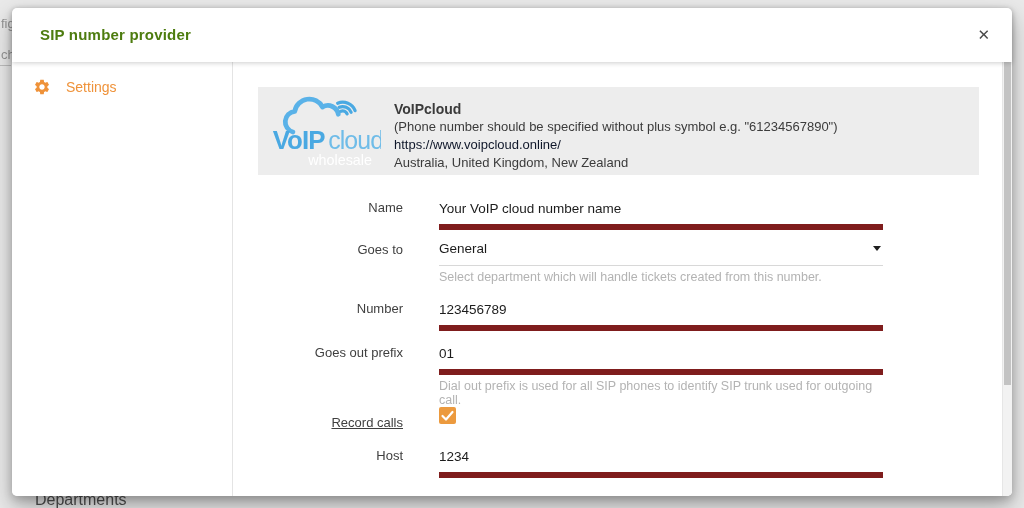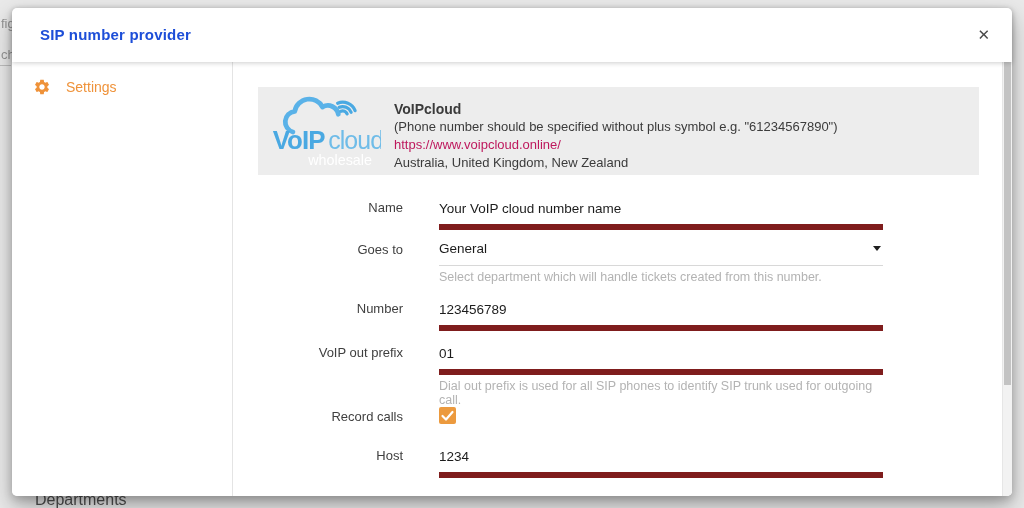--- a/index.html
+++ b/index.html
@@ -31,7 +31,7 @@
   }
   .modal-title {
     position:absolute; left:28px; top:0; line-height:54px;
-    font-size:15px; font-weight:bold; color:#1d4ed8; letter-spacing:0.2px;
+    font-size:15px; font-weight:bold; color:#4d7c0f; letter-spacing:0.2px;
   }
   .close-btn {
     position:absolute; right:18px; top:0; line-height:54px;

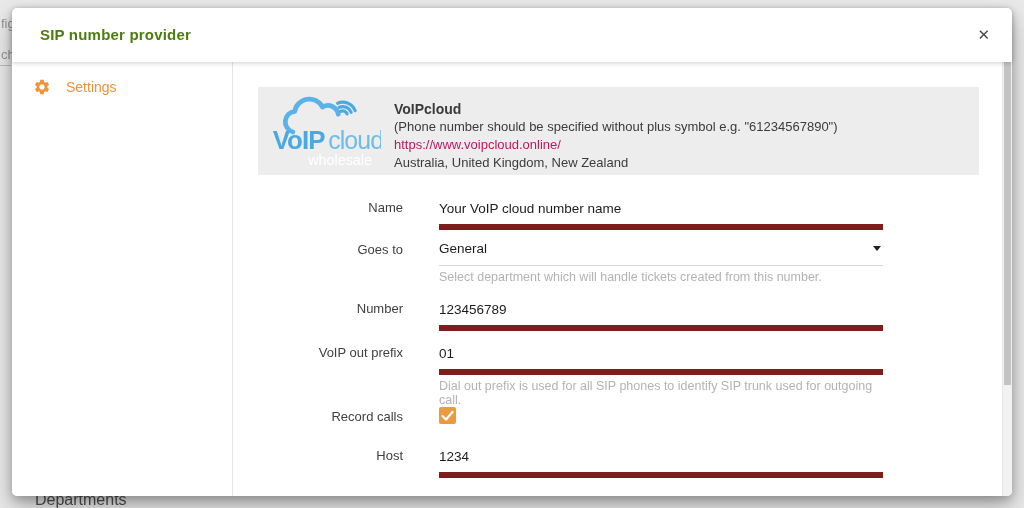--- a/index.html
+++ b/index.html
@@ -59,7 +59,7 @@
   .logo { position:absolute; left:8px; top:4px; width:115px; height:80px; }
   .provider-text { position:absolute; left:136px; top:13px; line-height:18px; font-size:13px; color:#3b3b3b; }
   .provider-name { font-weight:bold; font-size:14px; }
-  .provider-link { color:#be185d; text-decoration:none; display:block; cursor:pointer; }
+  .provider-link { color:#0f172a; text-decoration:none; display:block; cursor:pointer; }
 
   
   .frow { position:absolute; left:0; right:0; }

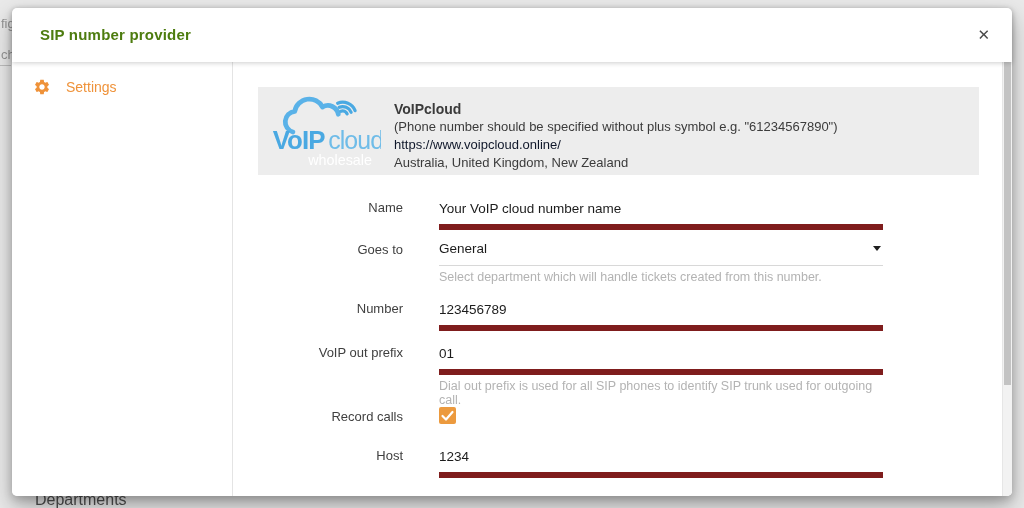--- a/index.html
+++ b/index.html
@@ -180,7 +180,7 @@
       </div>
 
       <div class="frow row-dial">
-        <div class="flabel">VoIP out prefix</div>
+        <div class="flabel">Goes out prefix</div>
         <div class="ffield">
           <input type="text" value="01" style="">
           <div class="fhelper">Dial out prefix is used for all SIP phones to identify SIP trunk used for outgoing call.</div>

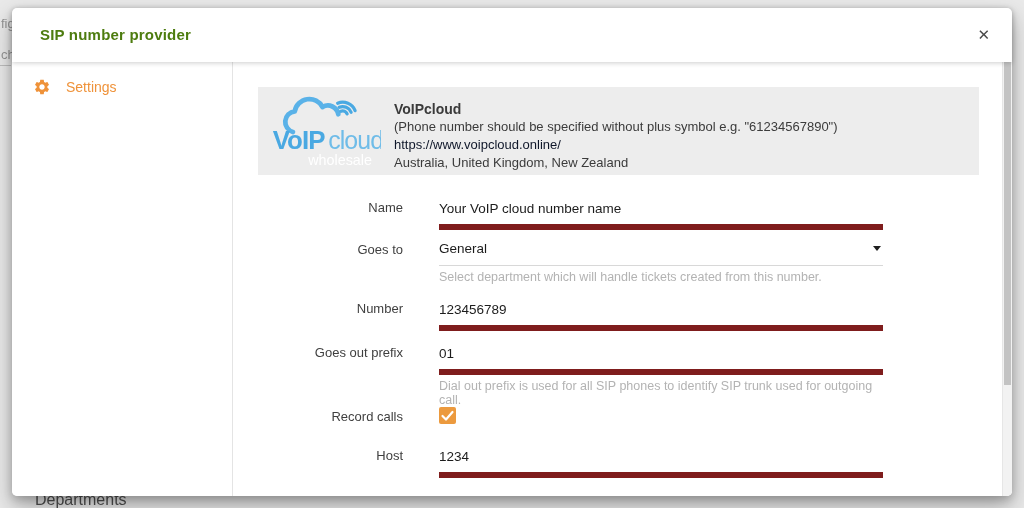--- a/index.html
+++ b/index.html
@@ -94,7 +94,7 @@
     position:absolute; left:206px; top:0; width:17px; height:17px;
     background:#ec9a3e; border-radius:2px; cursor:pointer;
   }
-  .row-record .flabel { top:2px; }
+  .row-record .flabel { top:8px;text-decoration:underline; }
 
   
   .scrollbar {

